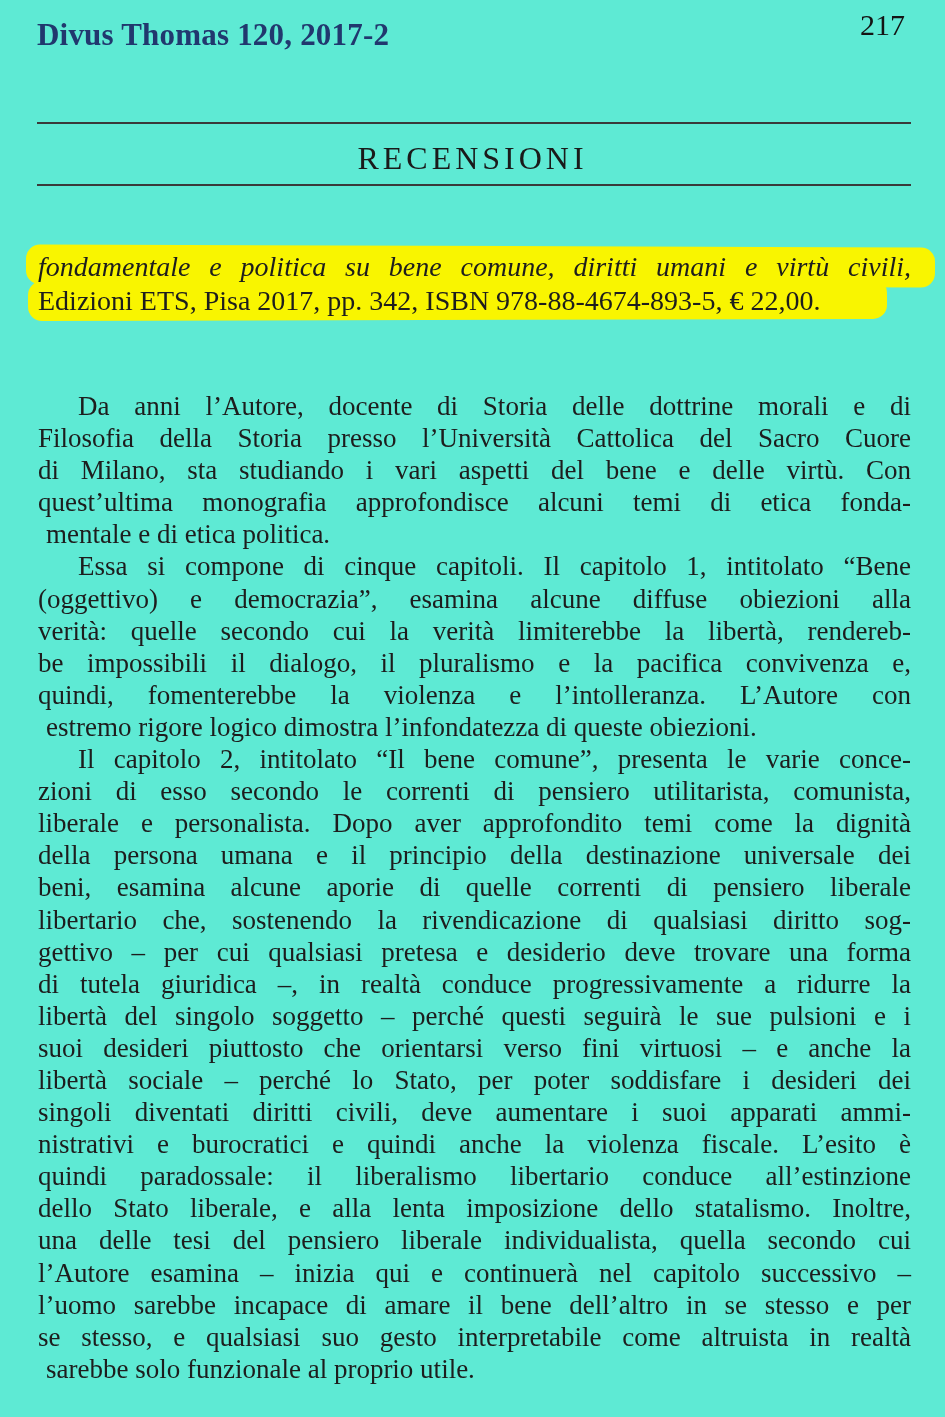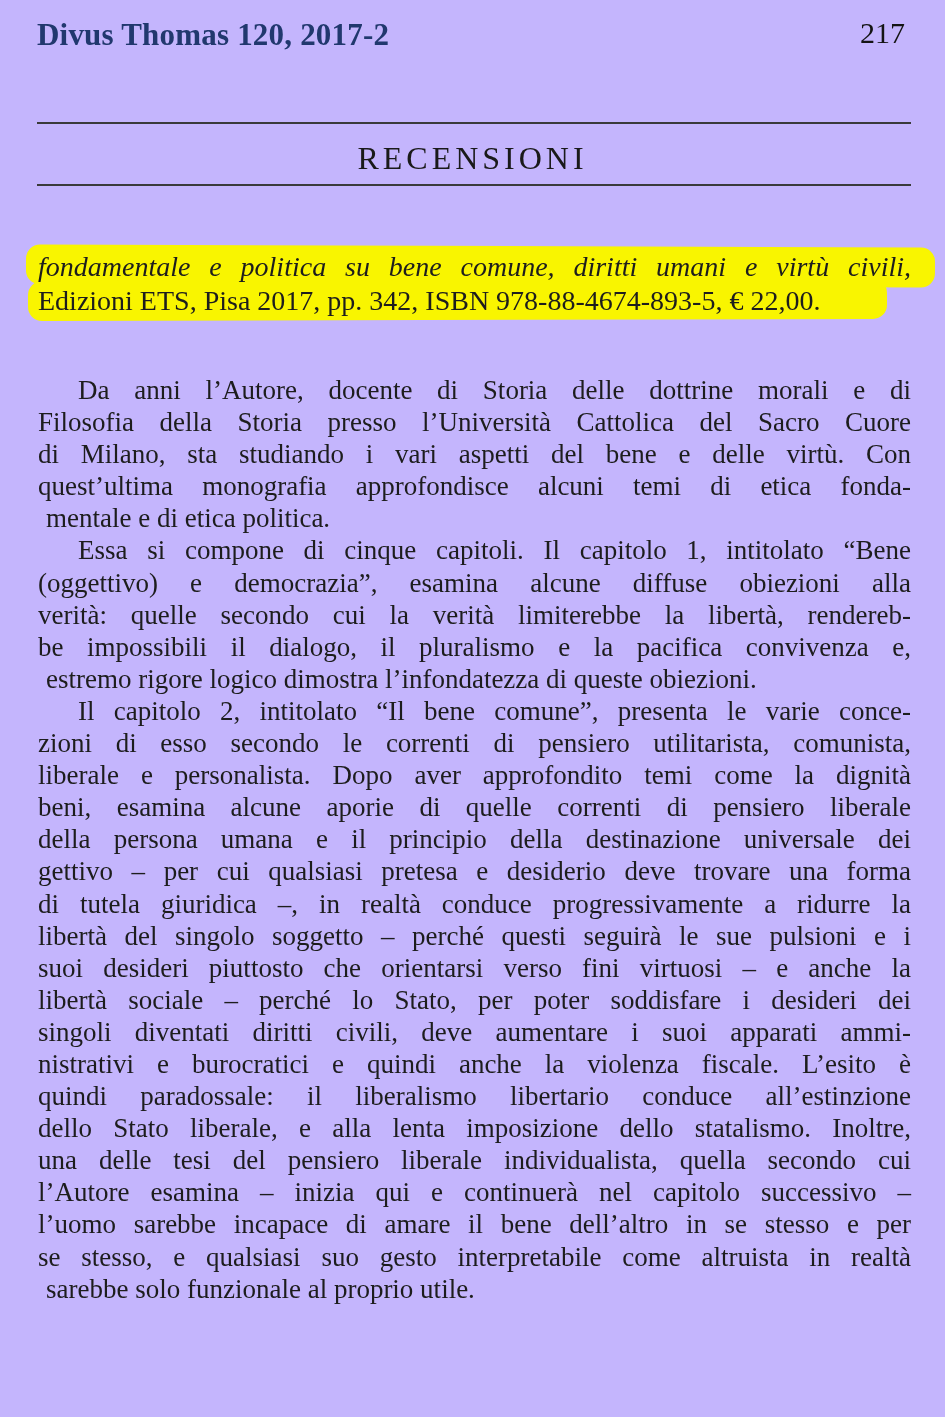--- a/index.html
+++ b/index.html
@@ -7,7 +7,7 @@
     position: relative;
     width: 945px;
     height: 1417px;
-    background: #c4b5fd;
+    background: #5eead4;
     font-family: "Liberation Serif", "DejaVu Serif", serif;
     color: #1d1d1d;
     overflow: hidden;

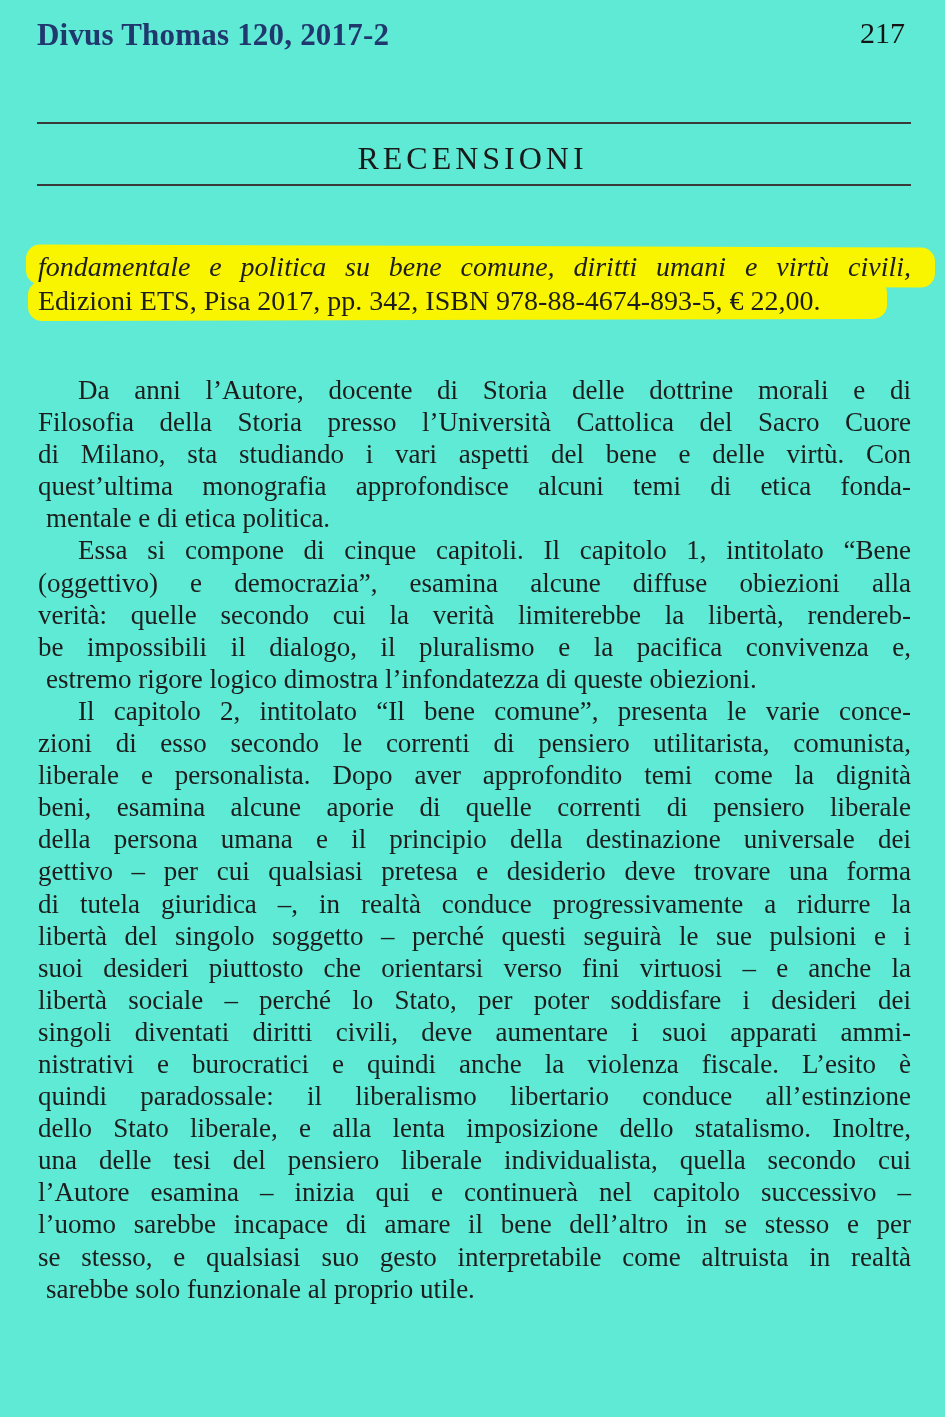--- a/index.html
+++ b/index.html
@@ -24,7 +24,7 @@
   .page-number {
     position: absolute;
     right: 40px;
-    top: 16px;
+    top: 8px;
     font-size: 30px;
     color: #141414;
   }

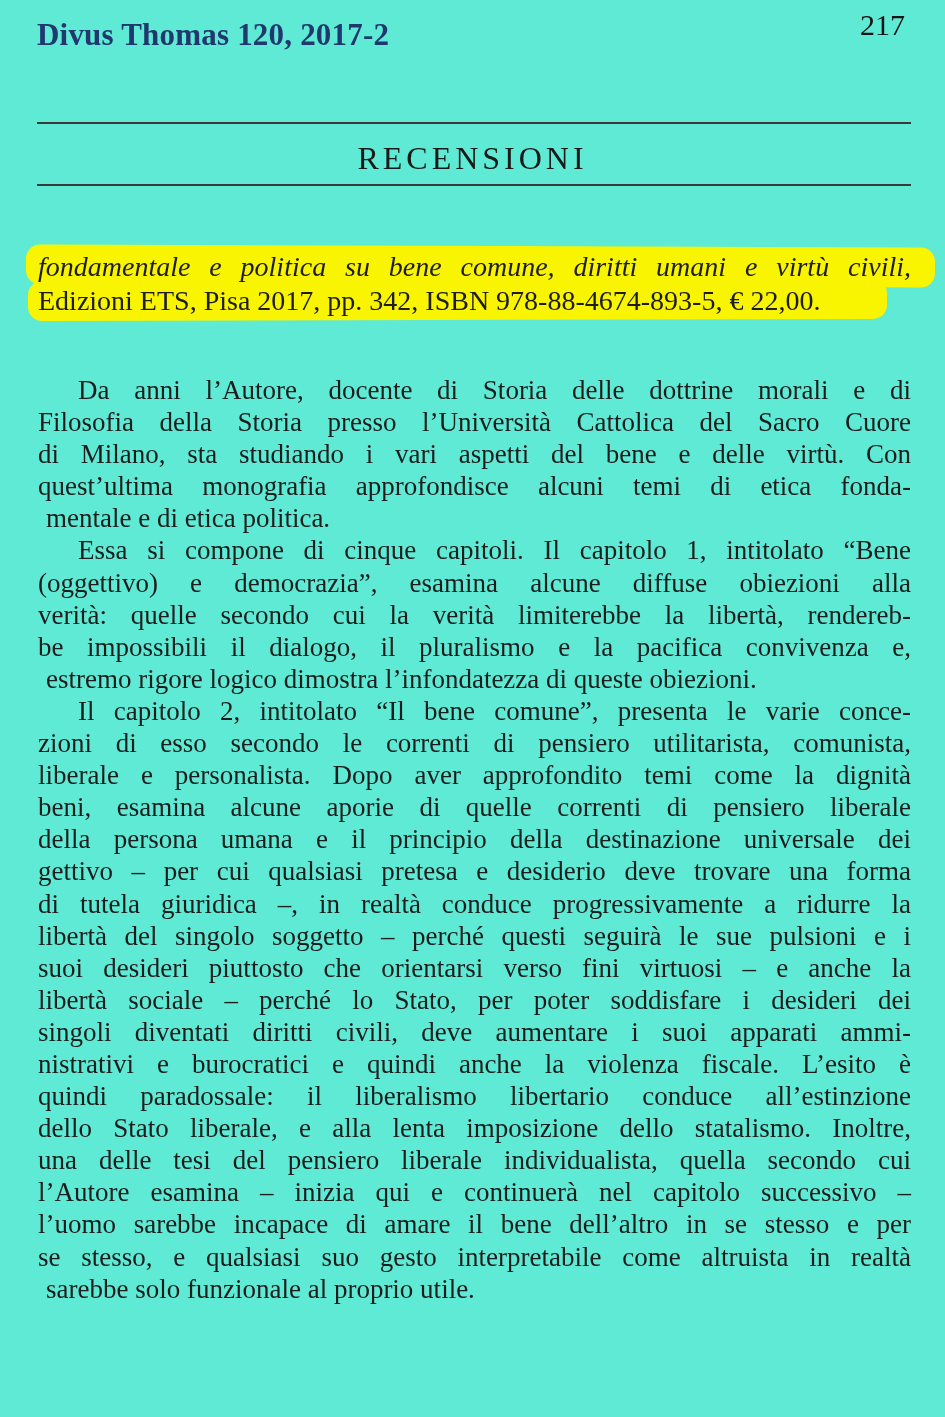--- a/index.html
+++ b/index.html
@@ -80,7 +80,7 @@
   .body-text {
     position: absolute;
     left: 38px;
-    top: 374px;
+    top: 390px;
     width: 873px;
     font-size: 27px;
     line-height: 32.1px;

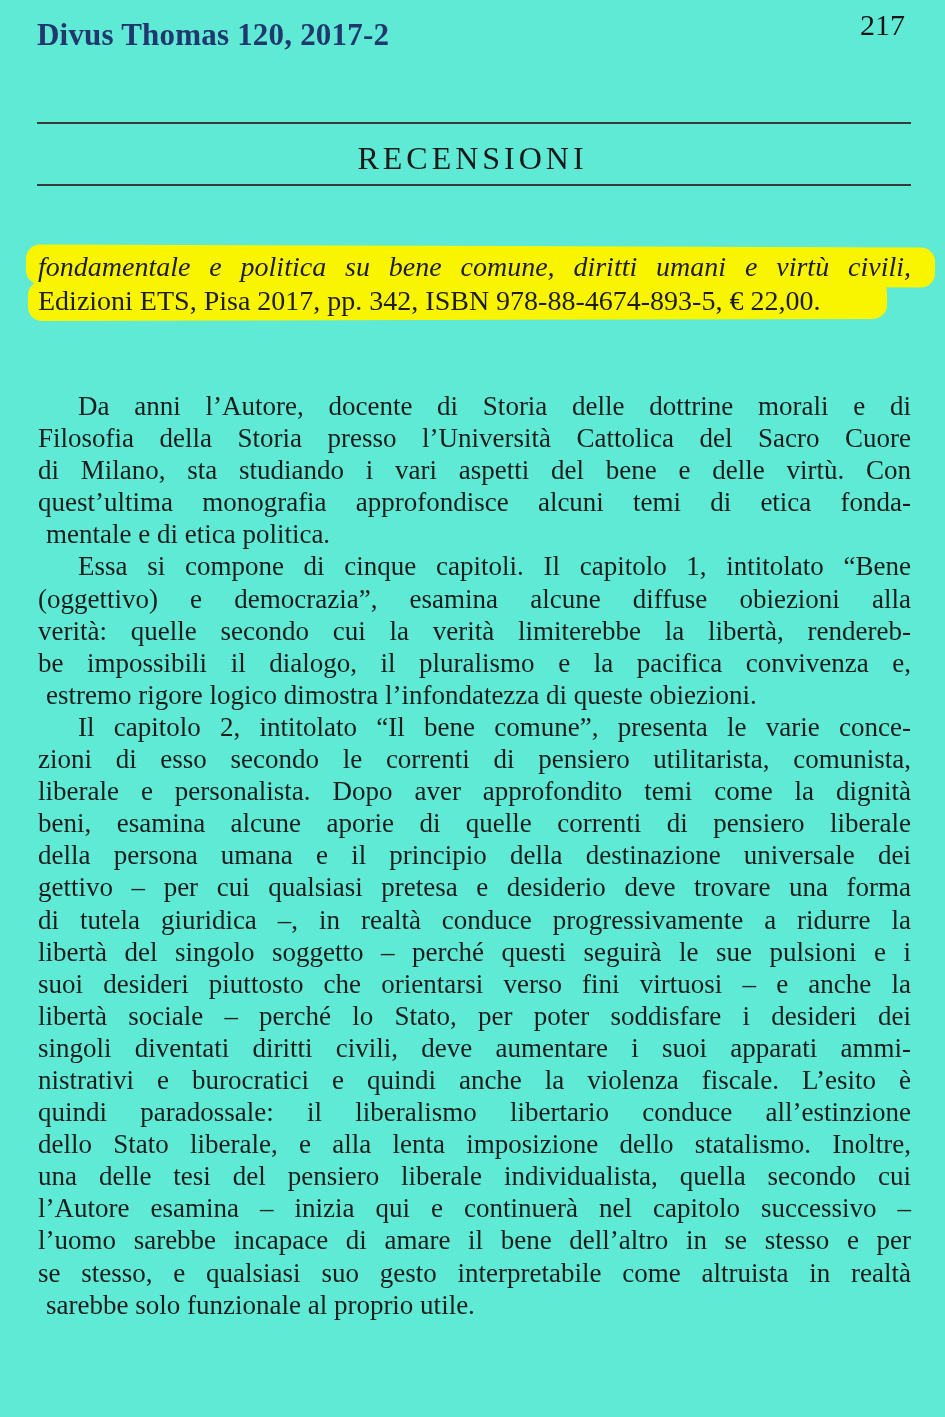--- a/index.html
+++ b/index.html
@@ -130,6 +130,7 @@
       <div class="bline">(oggettivo) e democrazia”, esamina alcune diffuse obiezioni alla</div>
       <div class="bline">verità: quelle secondo cui la verità limiterebbe la libertà, rendereb-</div>
       <div class="bline">be impossibili il dialogo, il pluralismo e la pacifica convivenza e,</div>
+      <div class="bline">quindi, fomenterebbe la violenza e l’intolleranza. L’Autore con</div>
       <div class="bline para-last">estremo rigore logico dimostra l’infondatezza di queste obiezioni.</div>
       <div class="bline para-first">Il capitolo 2, intitolato “Il bene comune”, presenta le varie conce-</div>
       <div class="bline">zioni di esso secondo le correnti di pensiero utilitarista, comunista,</div>

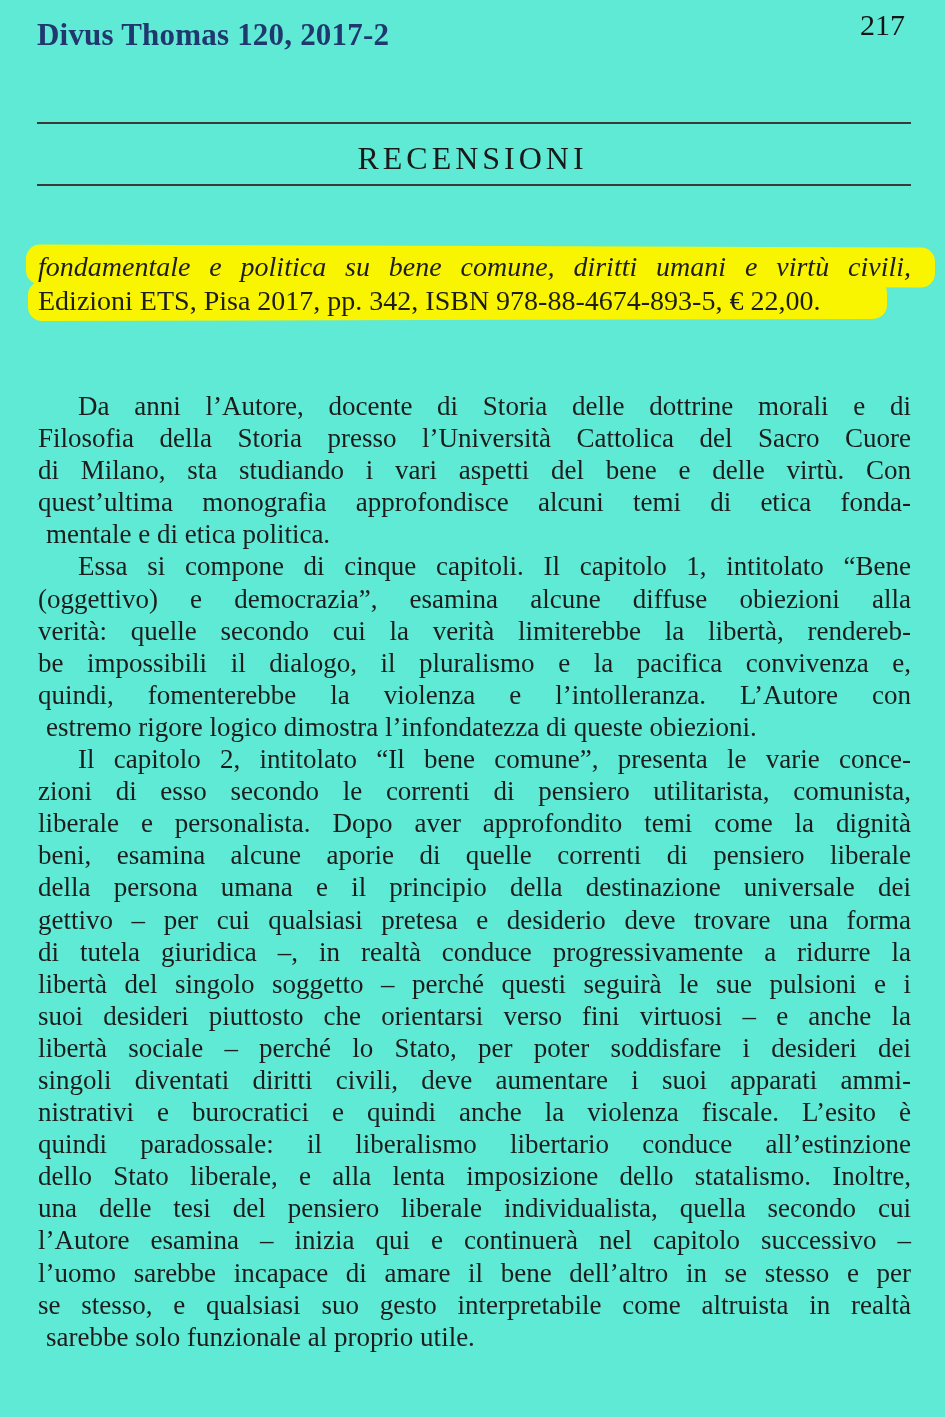--- a/index.html
+++ b/index.html
@@ -135,8 +135,8 @@
       <div class="bline para-first">Il capitolo 2, intitolato “Il bene comune”, presenta le varie conce-</div>
       <div class="bline">zioni di esso secondo le correnti di pensiero utilitarista, comunista,</div>
       <div class="bline">liberale e personalista. Dopo aver approfondito temi come la dignità</div>
+      <div class="bline">della persona umana e il principio della destinazione universale dei</div>
       <div class="bline">beni, esamina alcune aporie di quelle correnti di pensiero liberale</div>
-      <div class="bline">della persona umana e il principio della destinazione universale dei</div>
       <div class="bline">gettivo – per cui qualsiasi pretesa e desiderio deve trovare una forma</div>
       <div class="bline">di tutela giuridica –, in realtà conduce progressivamente a ridurre la</div>
       <div class="bline">libertà del singolo soggetto – perché questi seguirà le sue pulsioni e i</div>

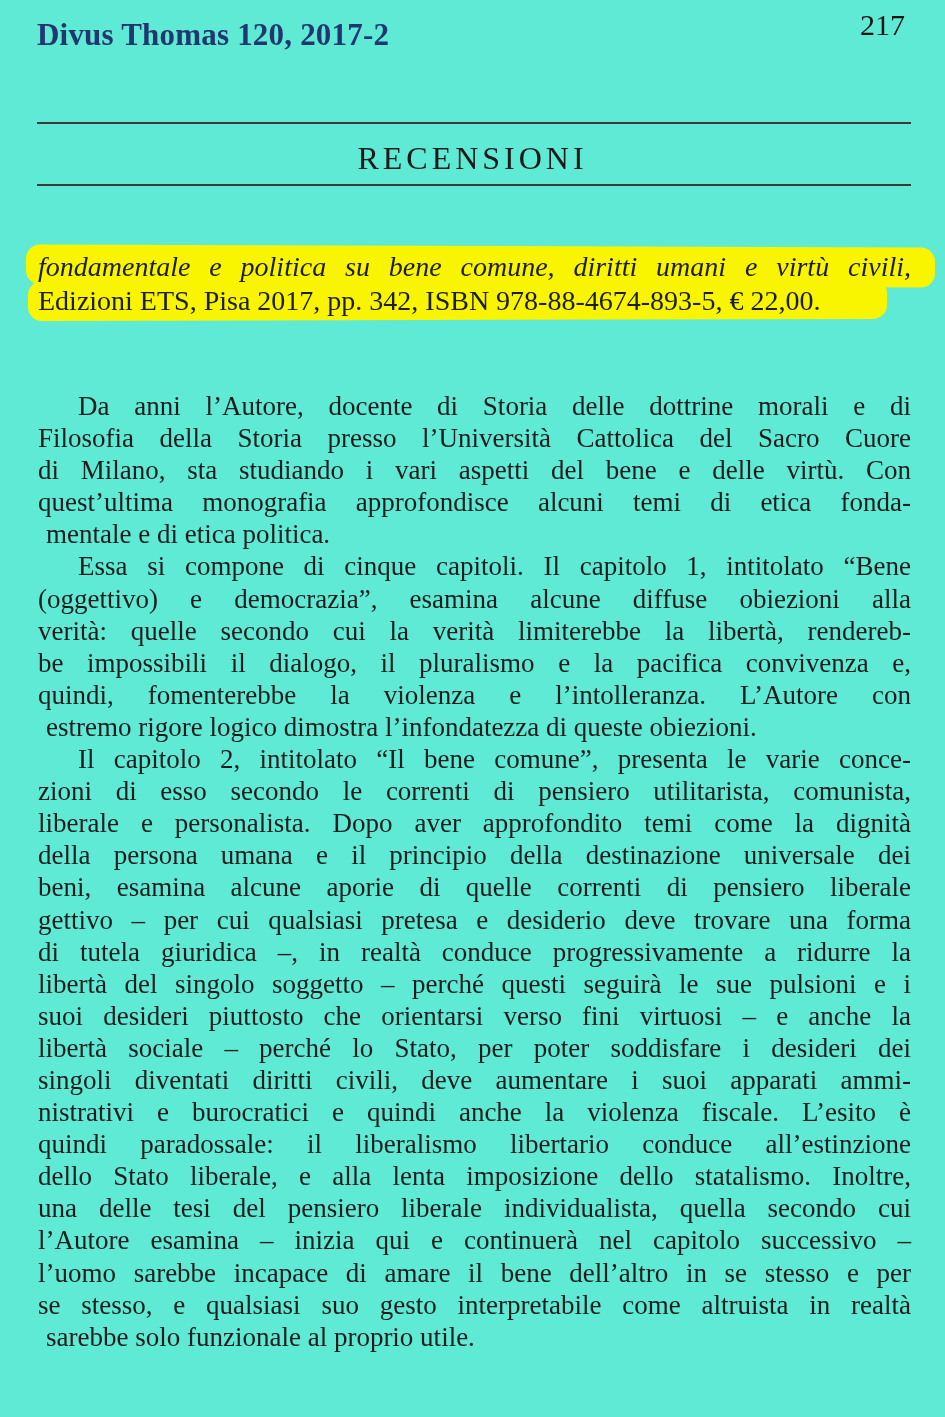--- a/index.html
+++ b/index.html
@@ -137,6 +137,7 @@
       <div class="bline">liberale e personalista. Dopo aver approfondito temi come la dignità</div>
       <div class="bline">della persona umana e il principio della destinazione universale dei</div>
       <div class="bline">beni, esamina alcune aporie di quelle correnti di pensiero liberale</div>
+      <div class="bline">libertario che, sostenendo la rivendicazione di qualsiasi diritto sog-</div>
       <div class="bline">gettivo – per cui qualsiasi pretesa e desiderio deve trovare una forma</div>
       <div class="bline">di tutela giuridica –, in realtà conduce progressivamente a ridurre la</div>
       <div class="bline">libertà del singolo soggetto – perché questi seguirà le sue pulsioni e i</div>

